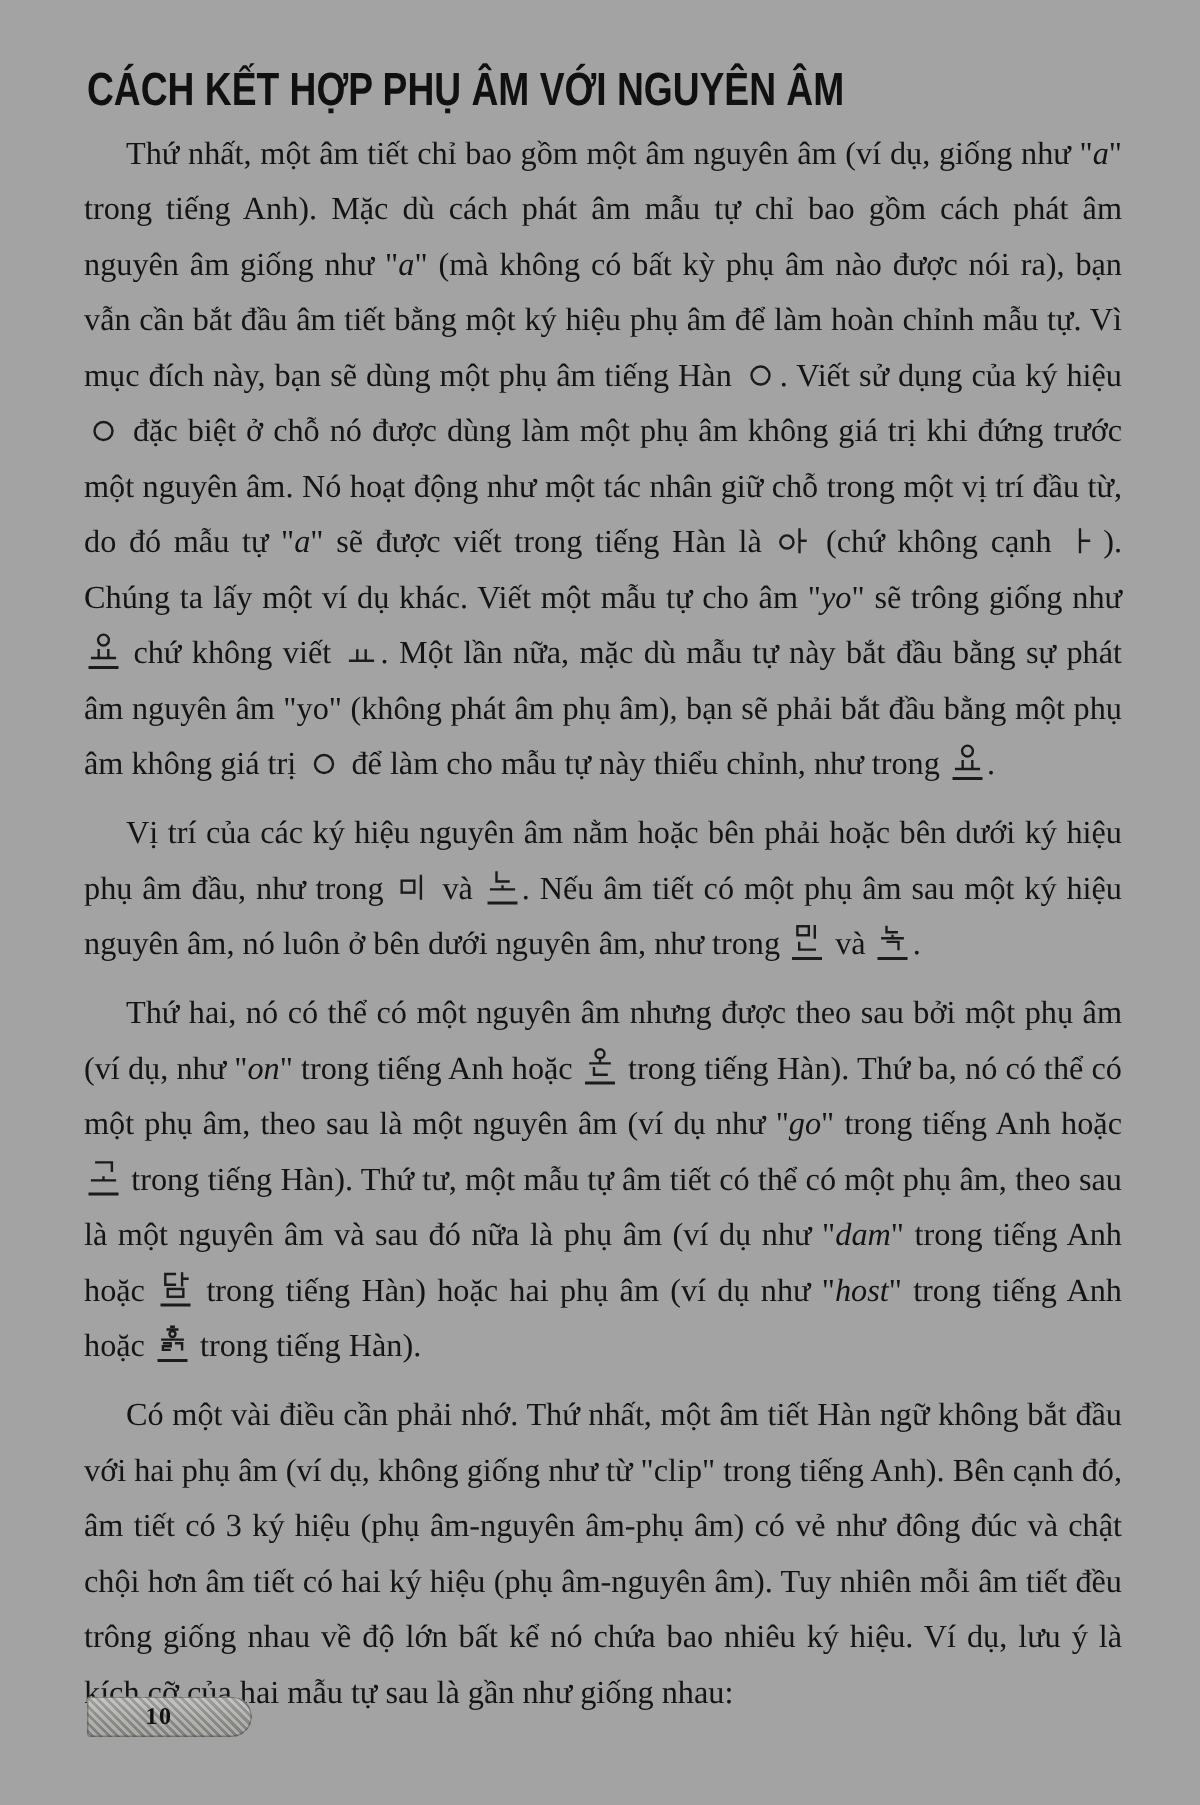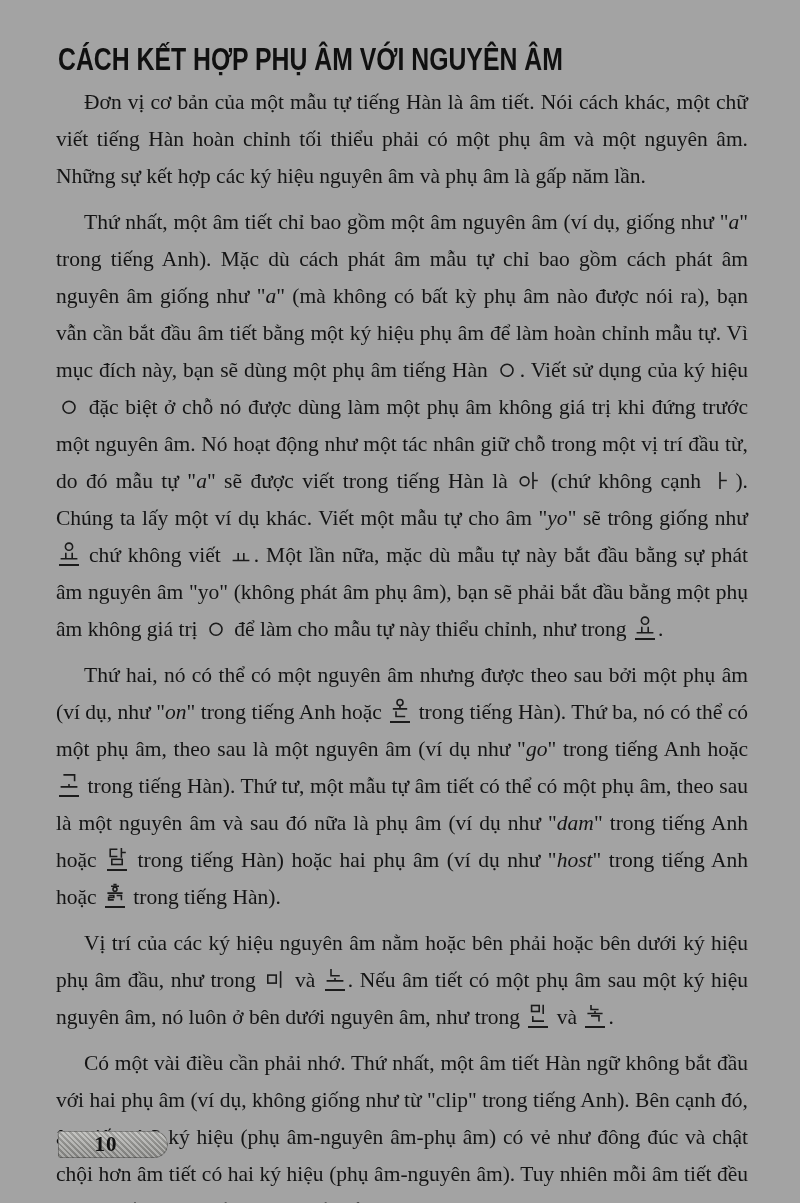--- a/index.html
+++ b/index.html
@@ -91,7 +91,6 @@
   <h1 class="title">CÁCH KẾT HỢP PHỤ ÂM VỚI NGUYÊN ÂM</h1>
 
   <div class="content">
-    <p><span>Đơn vị cơ bản của một mẫu tự tiếng Hàn là âm tiết. Nói cách khác, một chữ viết tiếng Hàn hoàn chỉnh tối thiểu phải có một phụ âm và một nguyên âm. Những sự kết hợp các ký hiệu nguyên âm và phụ âm là gấp năm lần.</span></p>
     <p><span>Thứ nhất, một âm tiết chỉ bao gồm một âm nguyên âm (ví dụ, giống như "</span><span class="it">a</span><span>" trong tiếng Anh). Mặc dù cách phát âm mẫu tự chỉ bao gồm cách phát âm nguyên âm giống như "</span><span class="it">a</span><span>" (mà không có bất kỳ phụ âm nào được nói ra), bạn vẫn cần bắt đầu âm tiết bằng một ký hiệu phụ âm để làm hoàn chỉnh mẫu tự. Vì mục đích này, bạn sẽ dùng một phụ âm tiếng Hàn </span><span class="kr"><svg viewBox="0 0 100 100">
             <circle cx="50" cy="54" r="30"></circle>
           </svg></span><span>. Viết sử dụng của ký hiệu </span><span class="kr"><svg viewBox="0 0 100 100">

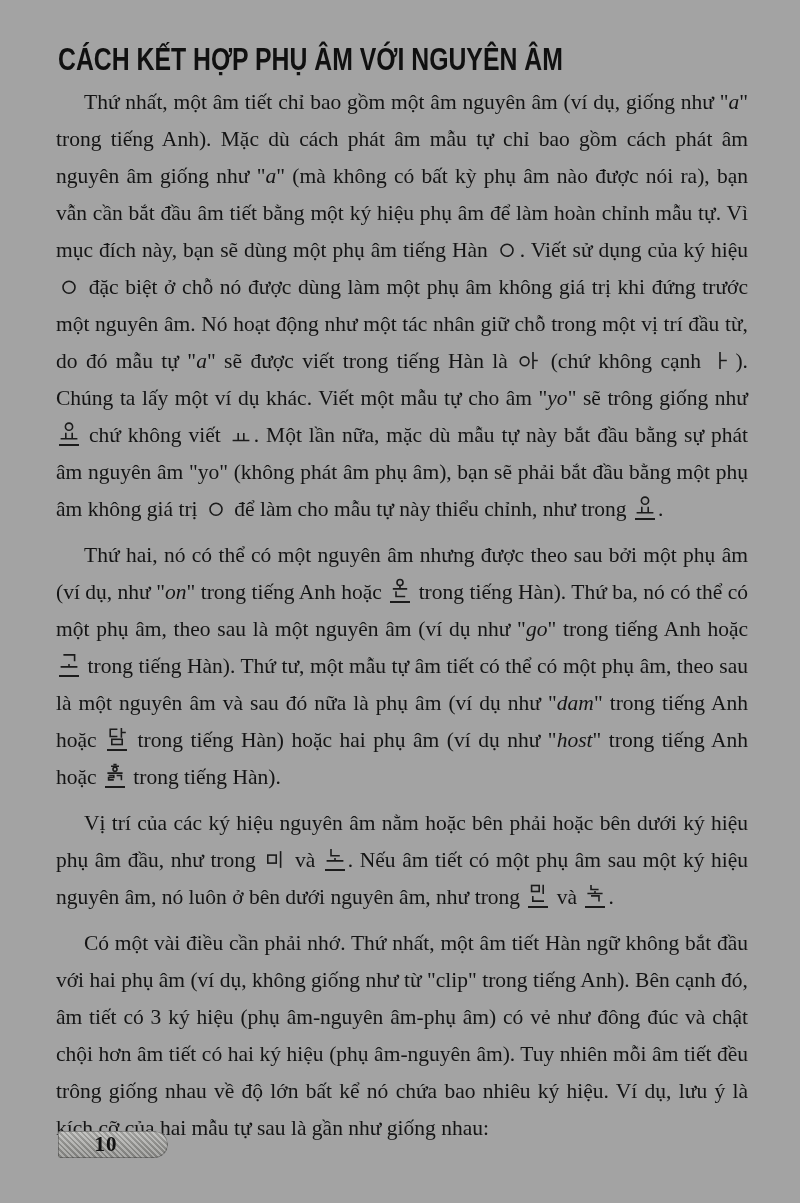--- a/index.html
+++ b/index.html
@@ -111,6 +111,17 @@
             <circle cx="50" cy="26" r="18"></circle>
             <path d="M8 86 H92 M34 56 V86 M66 56 V86"></path>
           </svg></span><span>.</span></p>
+    <p><span>Vị trí của các ký hiệu nguyên âm nằm hoặc bên phải hoặc bên dưới ký hiệu phụ âm đầu, như trong </span><span class="kr"><svg viewBox="0 0 100 100">
+            <rect x="14" y="28" width="42" height="40"></rect>
+            <path d="M78 8 V92"></path>
+          </svg></span><span> và </span><span class="kr ul"><svg viewBox="0 0 100 100">
+            <path d="M30 12 V46 H74 M50 58 V72 M8 72 H92"></path>
+          </svg></span><span>. Nếu âm tiết có một phụ âm sau một ký hiệu nguyên âm, nó luôn ở bên dưới nguyên âm, như trong </span><span class="kr ul"><svg viewBox="0 0 100 100">
+            <rect x="18" y="10" width="38" height="30"></rect>
+            <path d="M76 6 V52 M24 62 V88 H80"></path>
+          </svg></span><span> và </span><span class="kr ul"><svg viewBox="0 0 100 100">
+            <path d="M30 8 V30 H68 M50 38 V50 M12 50 H88 M30 62 H70 V90"></path>
+          </svg></span><span>.</span></p>
     <p><span>Thứ hai, nó có thể có một nguyên âm nhưng được theo sau bởi một phụ âm (ví dụ, như "</span><span class="it">on</span><span>" trong tiếng Anh hoặc </span><span class="kr ul"><svg viewBox="0 0 100 100">
             <circle cx="50" cy="20" r="15"></circle>
             <path d="M50 38 V52 M14 52 H86 M30 64 V90 H76"></path>
@@ -124,17 +135,6 @@
             <circle cx="50" cy="29" r="10"></circle>
             <path d="M12 48 H88 M18 60 H44 V70 H18 V82 H44 M58 60 H82 V84"></path>
           </svg></span><span> trong tiếng Hàn).</span></p>
-    <p><span>Vị trí của các ký hiệu nguyên âm nằm hoặc bên phải hoặc bên dưới ký hiệu phụ âm đầu, như trong </span><span class="kr"><svg viewBox="0 0 100 100">
-            <rect x="14" y="28" width="42" height="40"></rect>
-            <path d="M78 8 V92"></path>
-          </svg></span><span> và </span><span class="kr ul"><svg viewBox="0 0 100 100">
-            <path d="M30 12 V46 H74 M50 58 V72 M8 72 H92"></path>
-          </svg></span><span>. Nếu âm tiết có một phụ âm sau một ký hiệu nguyên âm, nó luôn ở bên dưới nguyên âm, như trong </span><span class="kr ul"><svg viewBox="0 0 100 100">
-            <rect x="18" y="10" width="38" height="30"></rect>
-            <path d="M76 6 V52 M24 62 V88 H80"></path>
-          </svg></span><span> và </span><span class="kr ul"><svg viewBox="0 0 100 100">
-            <path d="M30 8 V30 H68 M50 38 V50 M12 50 H88 M30 62 H70 V90"></path>
-          </svg></span><span>.</span></p>
     <p><span>Có một vài điều cần phải nhớ. Thứ nhất, một âm tiết Hàn ngữ không bắt đầu với hai phụ âm (ví dụ, không giống như từ "clip" trong tiếng Anh). Bên cạnh đó, âm tiết có 3 ký hiệu (phụ âm-nguyên âm-phụ âm) có vẻ như đông đúc và chật chội hơn âm tiết có hai ký hiệu (phụ âm-nguyên âm). Tuy nhiên mỗi âm tiết đều trông giống nhau về độ lớn bất kể nó chứa bao nhiêu ký hiệu. Ví dụ, lưu ý là kích cỡ của hai mẫu tự sau là gần như giống nhau: </span></p>
   </div>
 

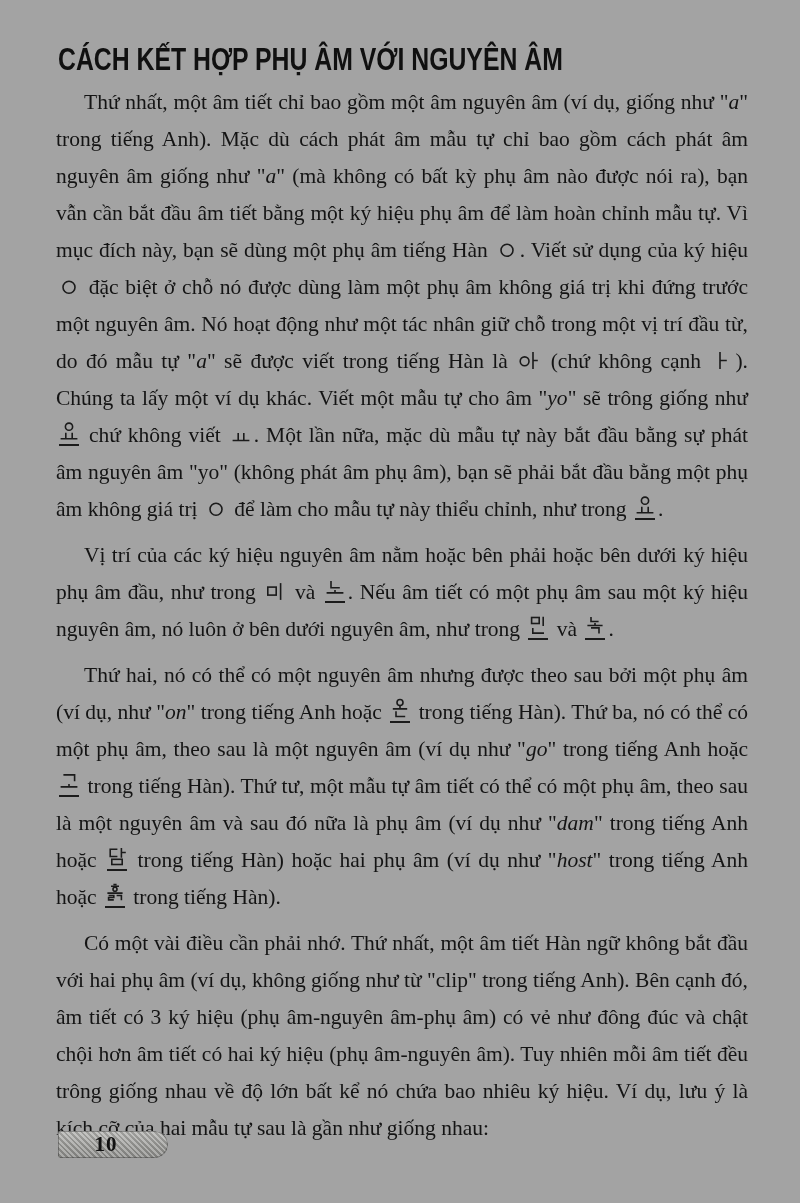--- a/index.html
+++ b/index.html
@@ -78,7 +78,7 @@
   .page-tab span {
     font-family: "Liberation Serif", serif;
     font-weight: bold;
-    font-size: 21px;
+    font-size: 16px;
     color: #111;
     margin-right: 14px;
     letter-spacing: 1px;

